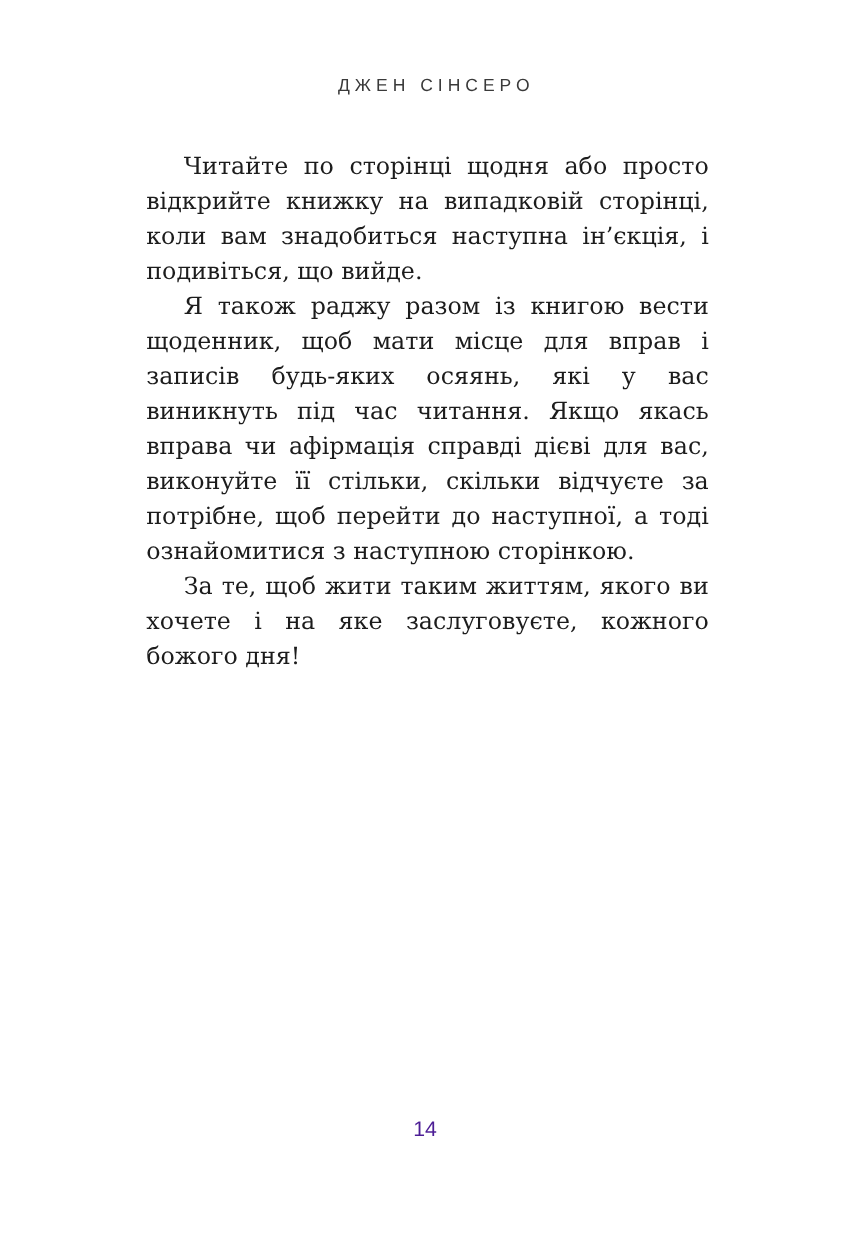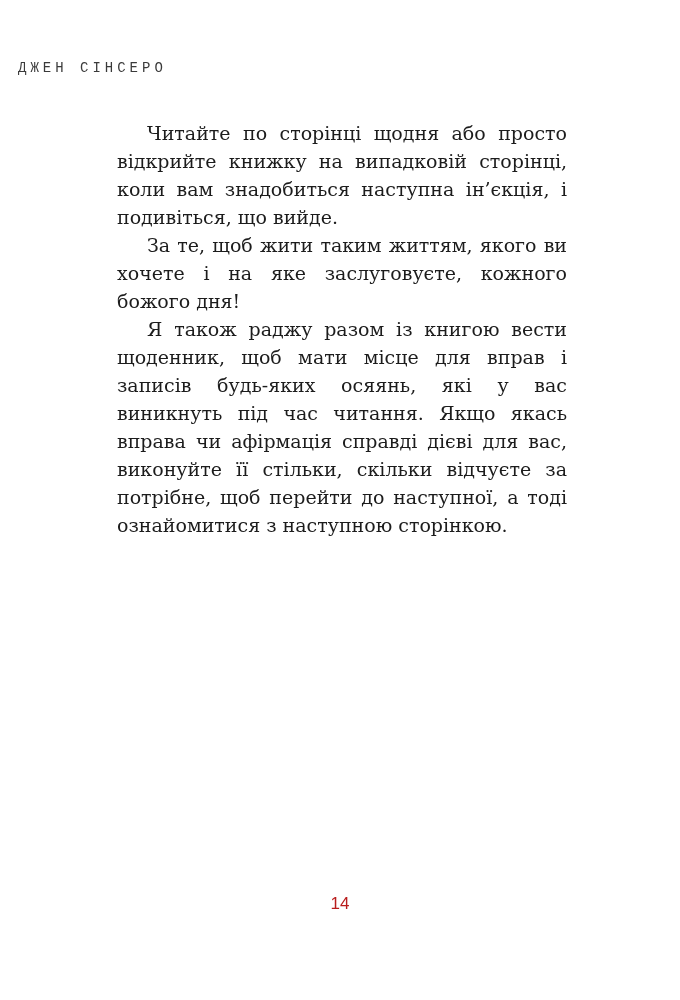--- a/index.html
+++ b/index.html
@@ -20,7 +20,8 @@
     top: 60px;
     left: 14px;
     right: 0;
-    font-family: Liberation Mono, monospace;
+    text-align: center;
+    font-family: Liberation Sans, sans-serif;
     font-size: 14px;
     font-weight: 400;
     letter-spacing: 4px;

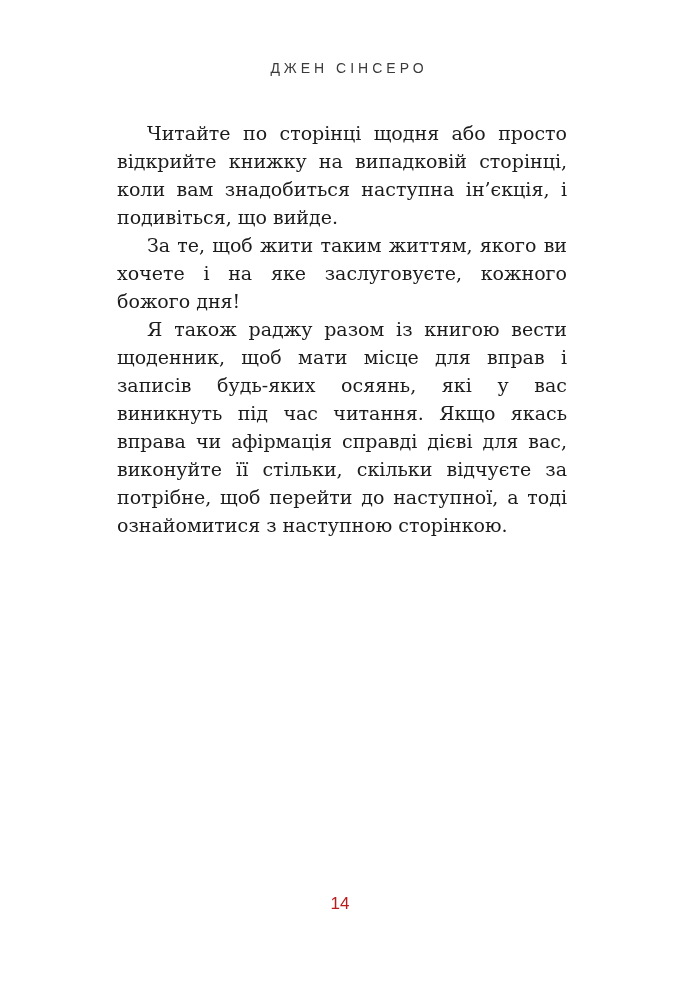--- a/index.html
+++ b/index.html
@@ -63,8 +63,8 @@
 
   <div class="text-block">
     <p>Читайте по сторінці щодня або просто відкрийте книжку на випадковій сторінці, коли вам знадобиться наступна ін’єкція, і подивіться, що вийде.</p>
+    <p>Я також раджу разом із книгою вести щоденник, щоб мати місце для вправ і записів будь-яких осяянь, які у вас виникнуть під час читання. Якщо якась вправа чи афірмація справді дієві для вас, виконуйте її стільки, скільки відчуєте за потрібне, щоб перейти до наступної, а тоді ознайомитися з наступною сторінкою.</p>
     <p>За те, щоб жити таким життям, якого ви хочете і на яке заслуговуєте, кожного божого дня!</p>
-    <p>Я також раджу разом із книгою вести щоденник, щоб мати місце для вправ і записів будь-яких осяянь, які у вас виникнуть під час читання. Якщо якась вправа чи афірмація справді дієві для вас, виконуйте її стільки, скільки відчуєте за потрібне, щоб перейти до наступної, а тоді ознайомитися з наступною сторінкою.</p>
   </div>
 
   <div class="page-number">14</div>

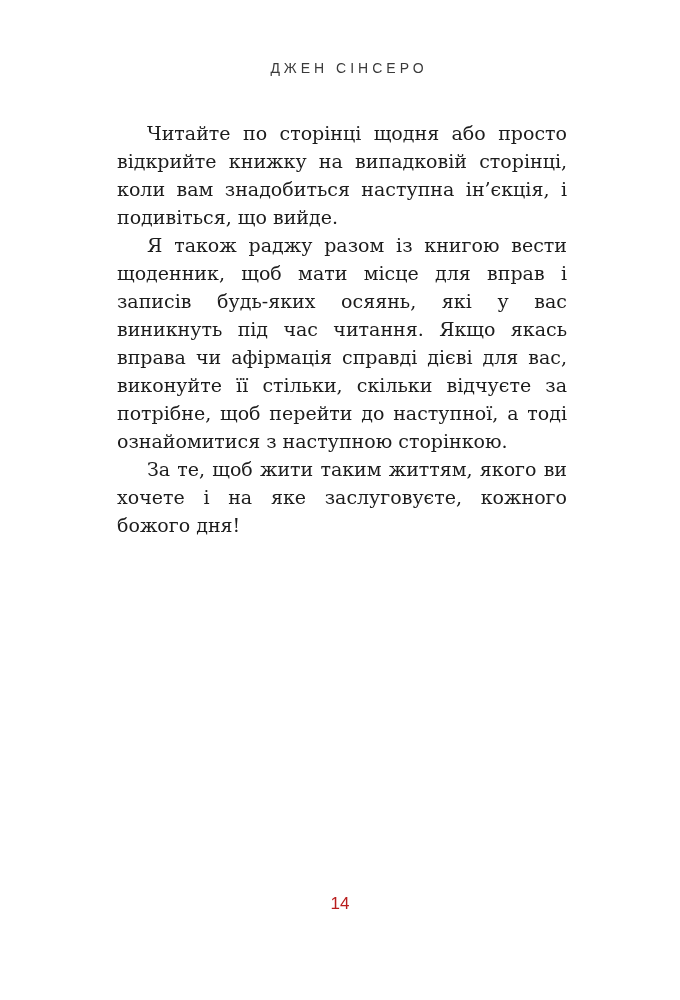--- a/index.html
+++ b/index.html
@@ -51,7 +51,7 @@
     text-align: center;
     font-family: "Liberation Sans", sans-serif;
     font-size: 17px;
-    color: #b91c1c;
+    color: #4c1d95;
   }
 </style>
 </head>

